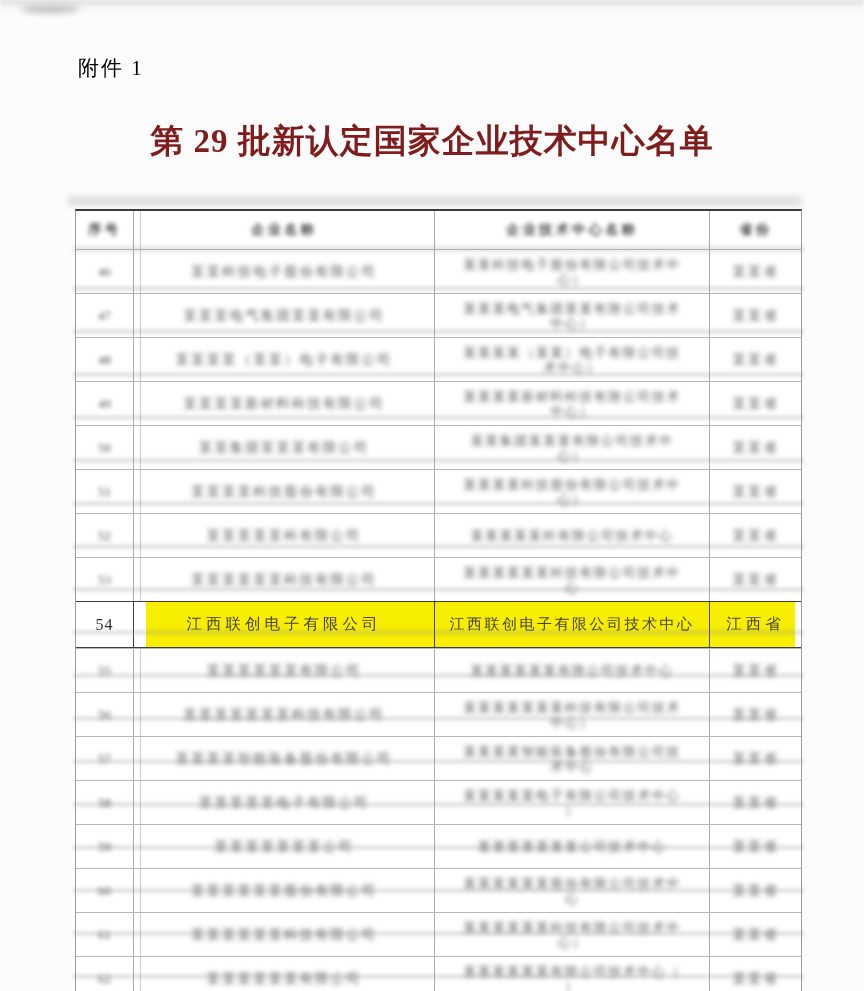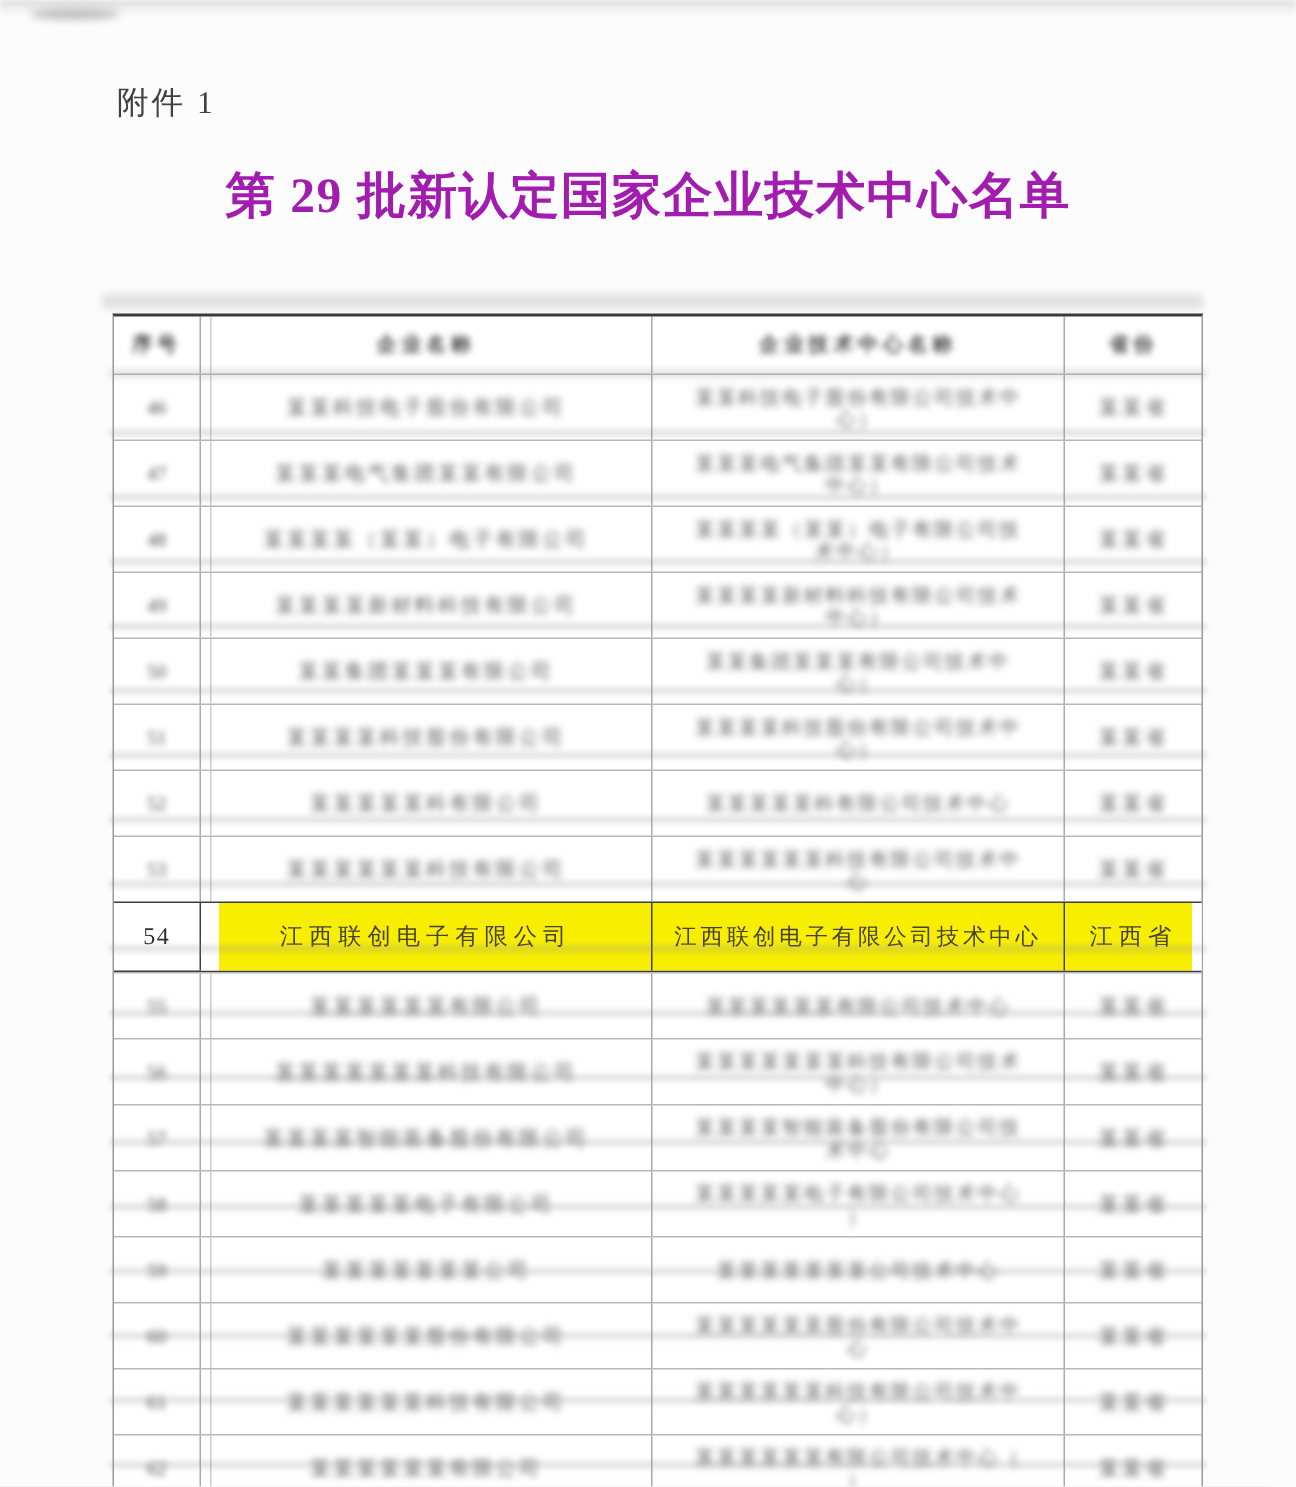--- a/index.html
+++ b/index.html
@@ -26,7 +26,7 @@
 
   .attachment {
     position:absolute; left:78px; top:54px;
-    font-size:21px; color:#404040; letter-spacing:2px; filter:blur(.3px);
+    font-size:21px; color:#000000; letter-spacing:2px; filter:blur(.3px);
   }
   .title {
     position:absolute; left:0; right:0; top:103px; margin:5px;

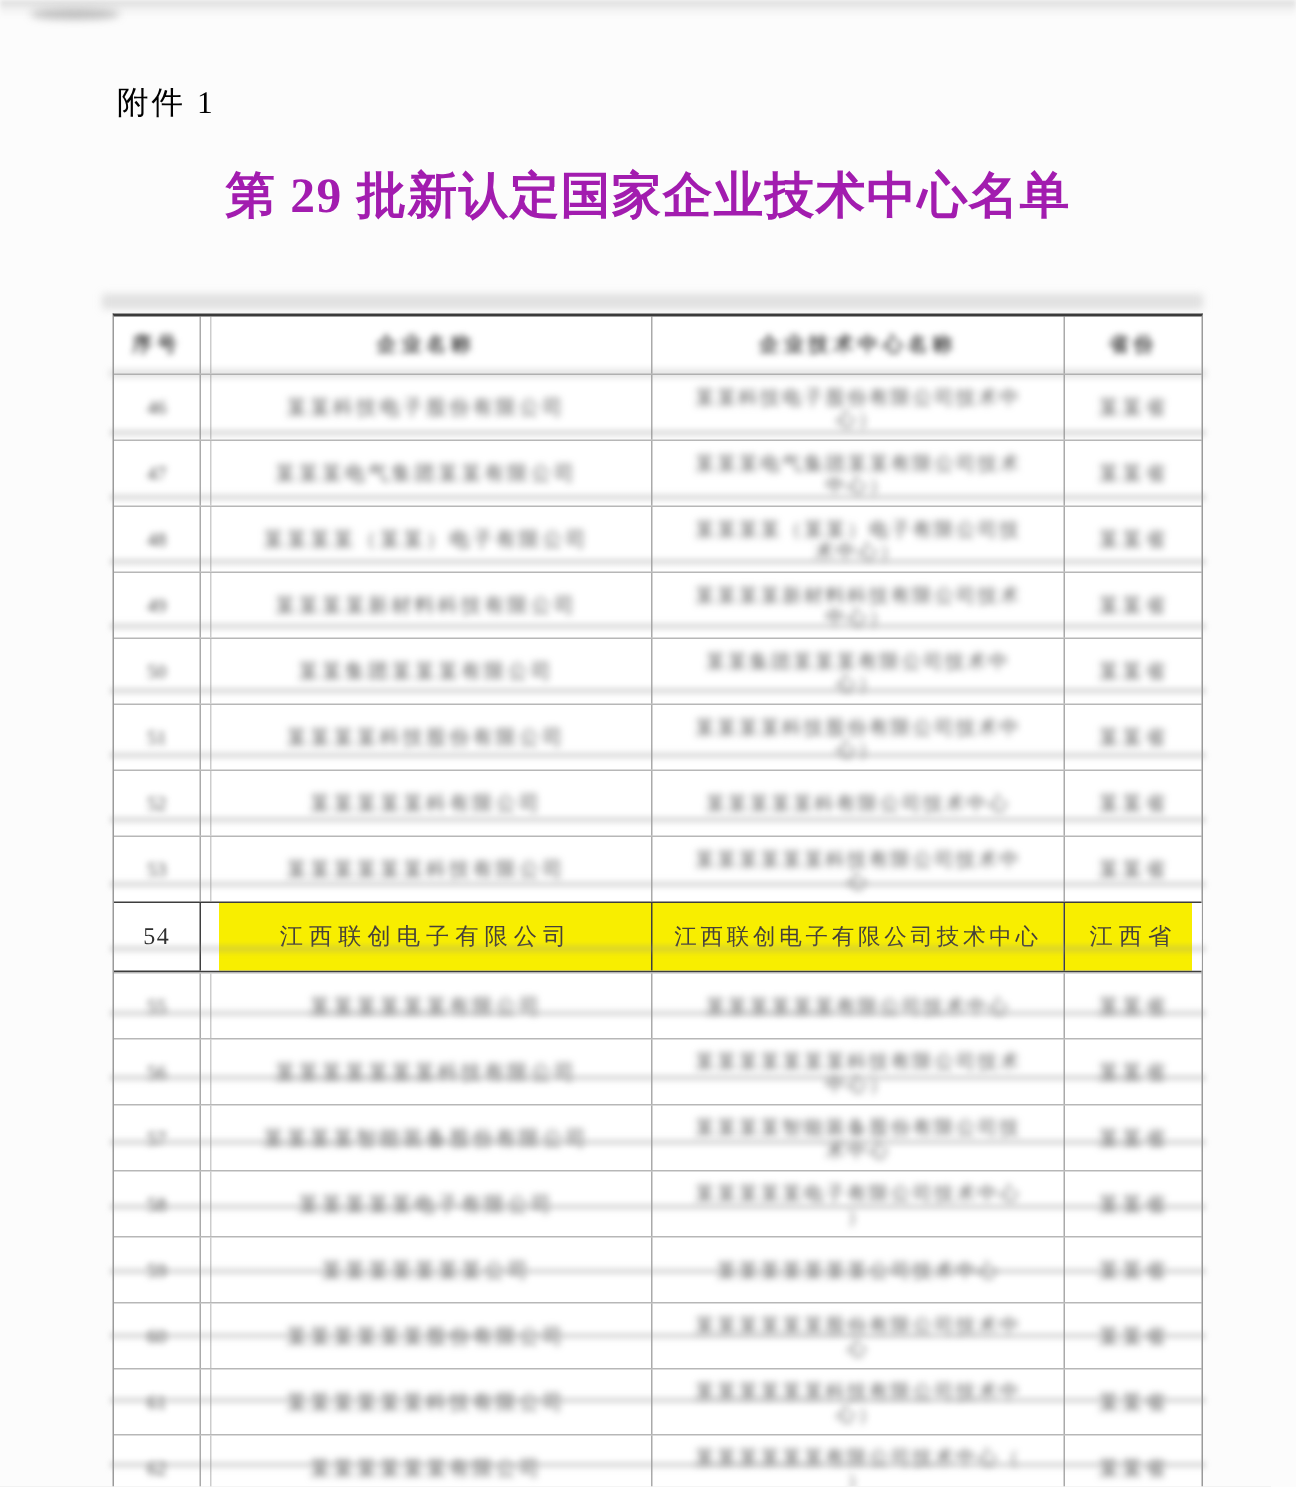--- a/index.html
+++ b/index.html
@@ -29,8 +29,8 @@
     font-size:21px; color:#000000; letter-spacing:2px; filter:blur(.3px);
   }
   .title {
-    position:absolute; left:0; right:0; top:103px; margin:5px;
-    text-align:center; font-size:33px; font-weight:700; color:#a21caf;
+    position:absolute; left:0; right:0; top:103px; margin:16px;
+    text-align:center; font-size:33px; font-weight:700; color:#7f1d1d;
     letter-spacing:1px; filter:blur(.35px);
   }
 

